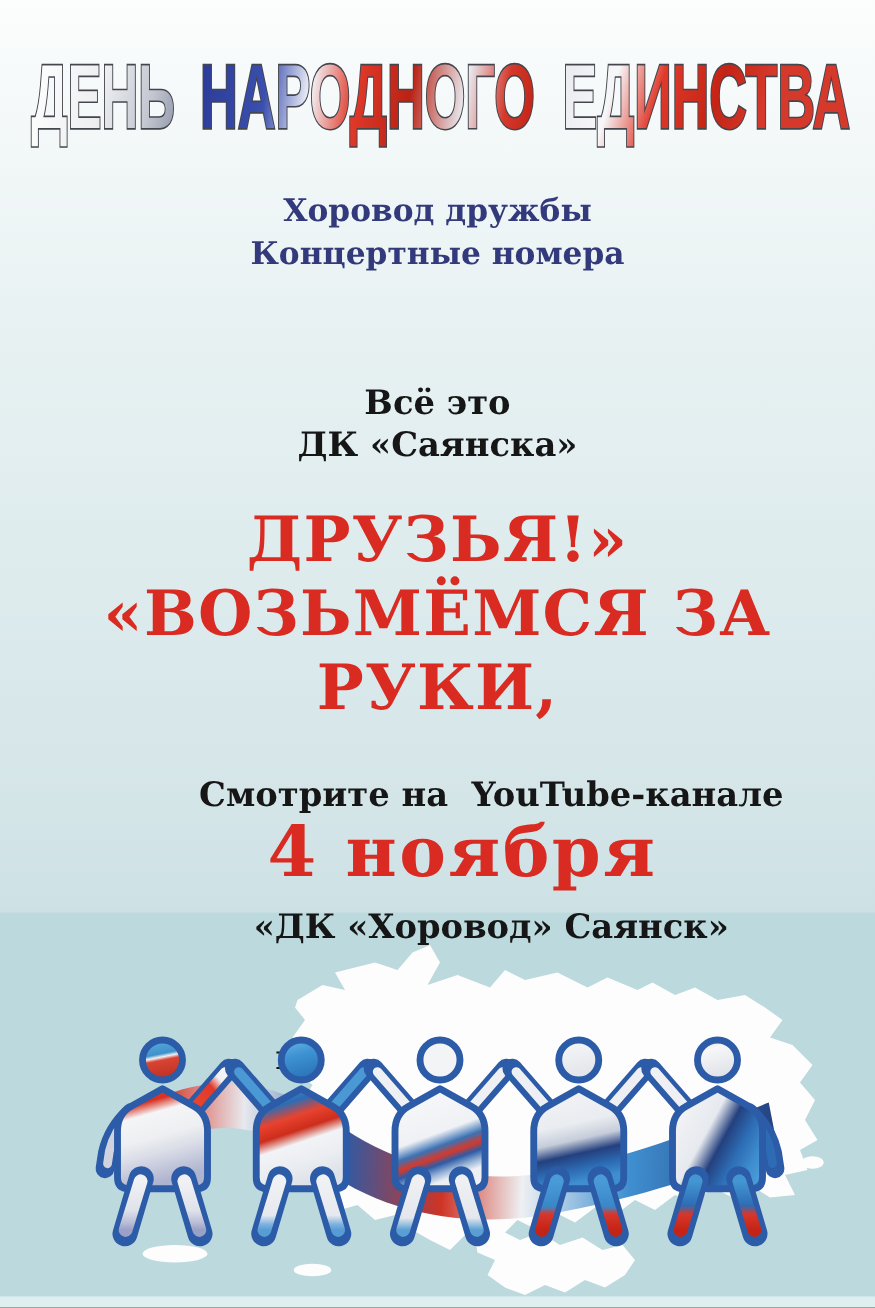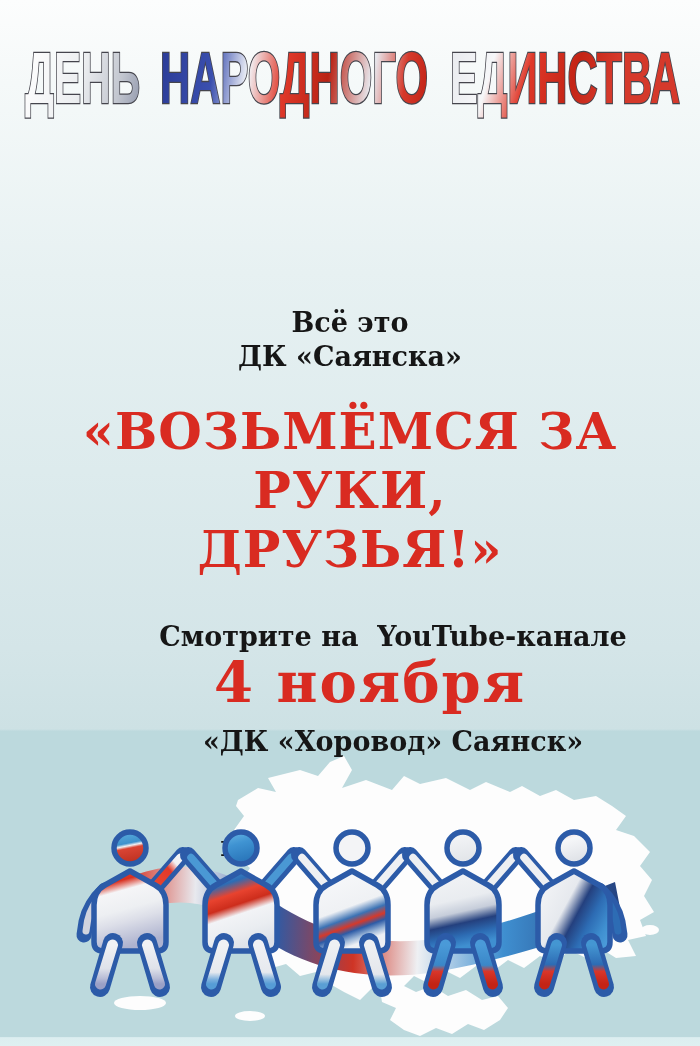--- a/index.html
+++ b/index.html
@@ -66,6 +66,7 @@
   </svg>
 
   <div class="txt program">
+    <div>Хоровод дружбы</div>
   </div>
 
   <div class="txt intro">

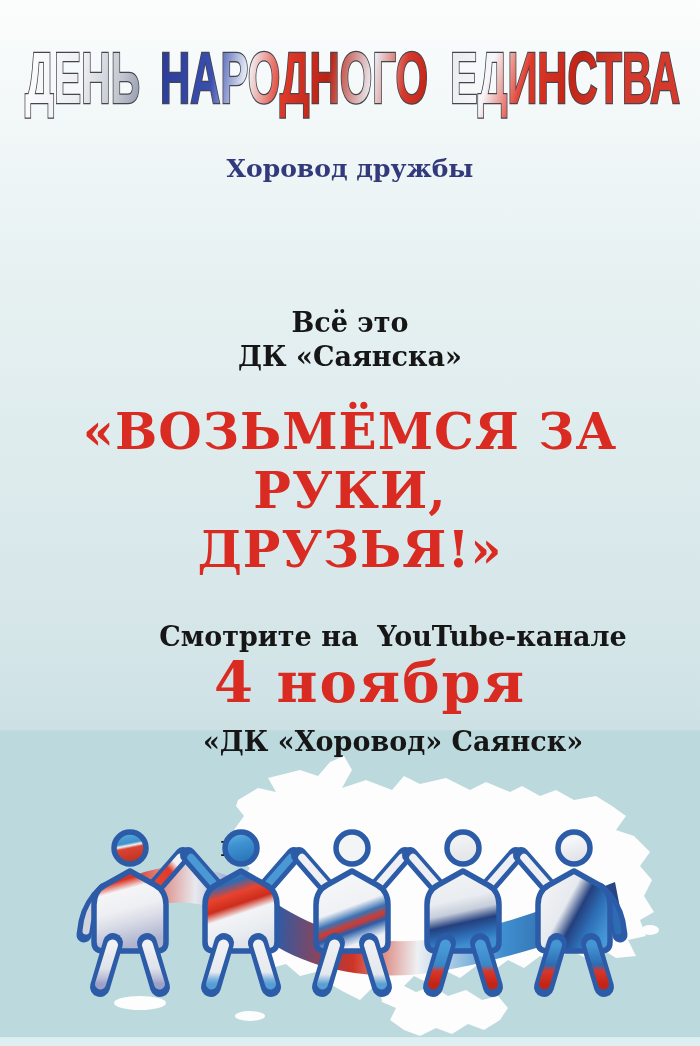--- a/index.html
+++ b/index.html
@@ -67,6 +67,7 @@
 
   <div class="txt program">
     <div>Хоровод дружбы</div>
+    <div>Концертные номера</div>
   </div>
 
   <div class="txt intro">

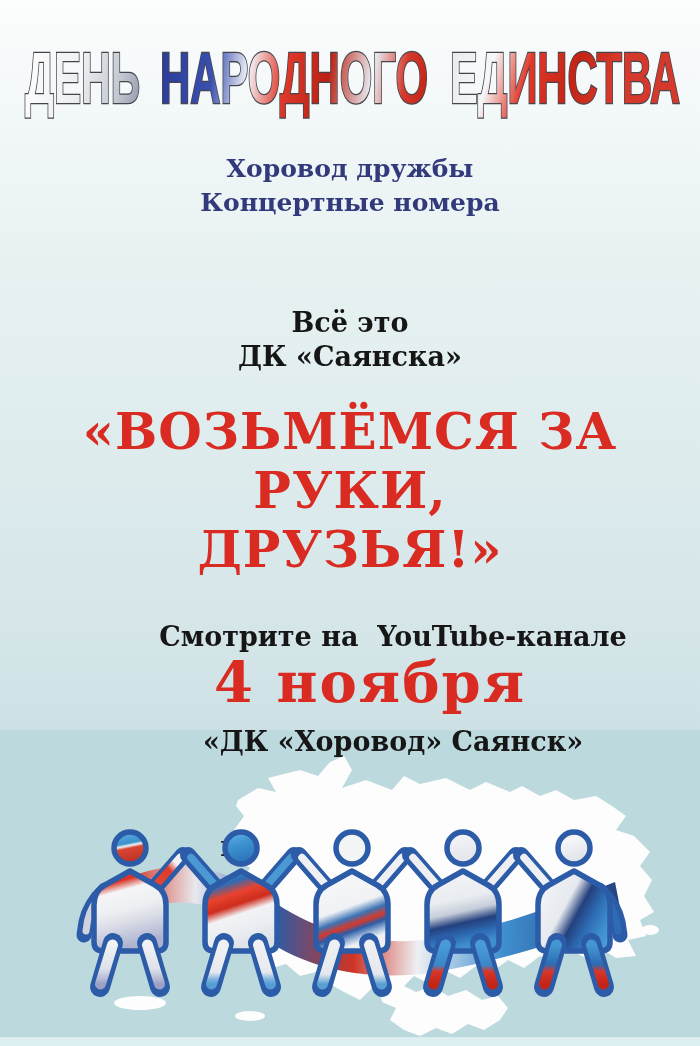--- a/index.html
+++ b/index.html
@@ -76,8 +76,8 @@
   </div>
 
   <div class="txt headline">
+    <div>ДРУЗЬЯ!»</div>
     <div>«ВОЗЬМЁМСЯ ЗА РУКИ,</div>
-    <div>ДРУЗЬЯ!»</div>
   </div>
 
   <div class="txt watch">

